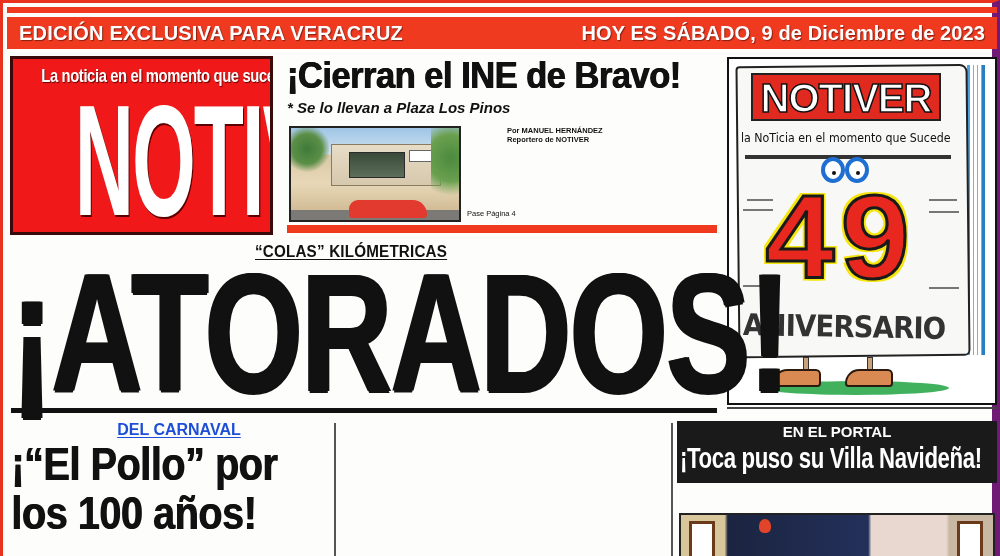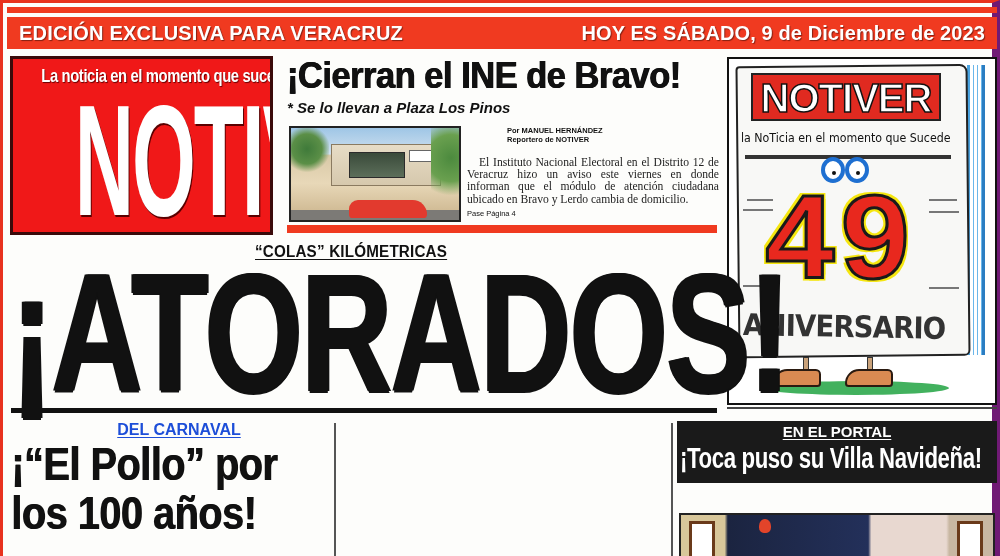--- a/index.html
+++ b/index.html
@@ -111,7 +111,6 @@
       <div>Por MANUEL HERNÁNDEZ</div>
       <div>Reportero de NOTIVER</div>
     </div>
-    <div class="body">El Instituto Nacional Electoral en el Distrito 12 de Veracruz hizo un aviso este viernes en donde informan que el módulo de atención ciudadana ubicado en Bravo y Lerdo cambia de domicilio.</div>
     <div class="pase">Pase Página 4</div>
   </div>
   <div class="redbar"></div>

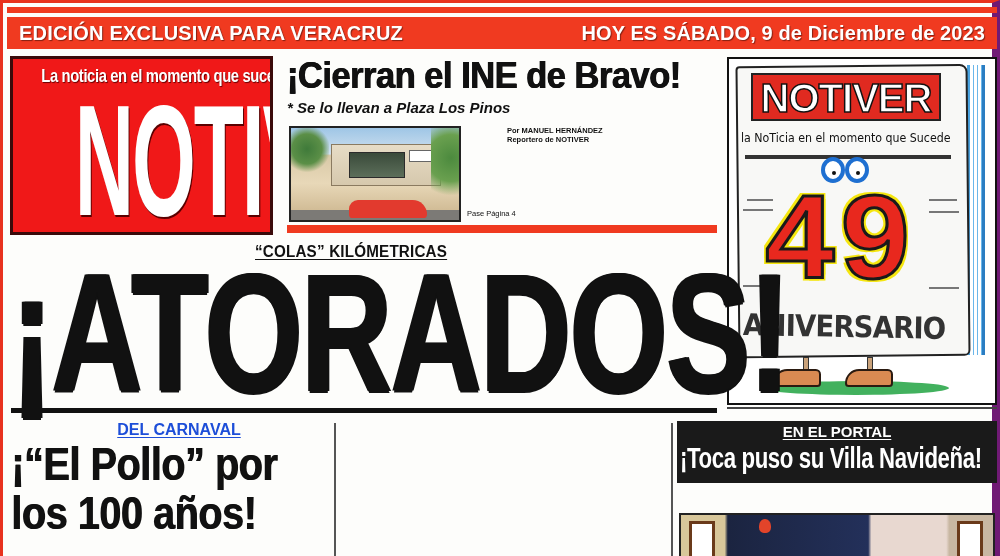--- a/index.html
+++ b/index.html
@@ -73,7 +73,7 @@
 
     .portal { position: absolute; left: 674px; top: 418px; width: 320px; }
     .portal .box { background: #1a1a1a; height: 62px; padding-top: 2px; }
-    .portal .kick { text-align: center; color: #fff; font-size: 15px; font-weight: bold; text-decoration: underline; text-underline-offset: 2px; }
+    .portal .kick { text-align: center; color: #fff; font-size: 15px; font-weight: bold; text-underline-offset: 2px; }
     .portal .hl { color: #fff; font-size: 30px; font-weight: 900; line-height: 36px; white-space: nowrap; transform: scaleX(0.74); transform-origin: left; padding-left: 4px; letter-spacing: -0.5px; }
     .portal .dek { font-size: 14px; font-weight: bold; color: #111; margin-top: 5px; padding-left: 2px; }
     .portal .photo3 { position: absolute; left: 2px; top: 92px; width: 316px; height: 46px; border: 2px solid #222; overflow: hidden; background: linear-gradient(90deg,#d8c79a 0%,#d8c79a 14%,#1b2440 15%,#23305a 60%,#e8d8d0 61%,#e8d8d0 85%,#c8b7a2 86%); }

